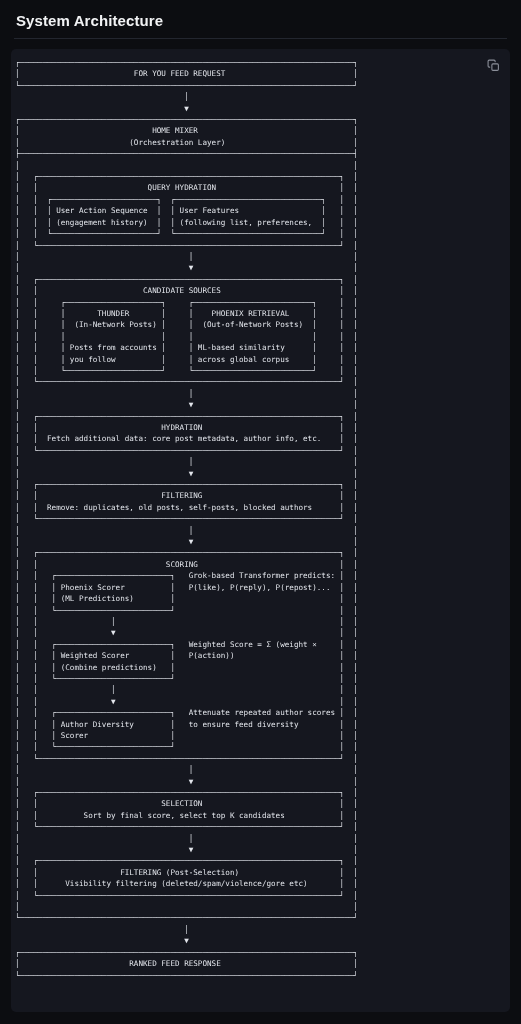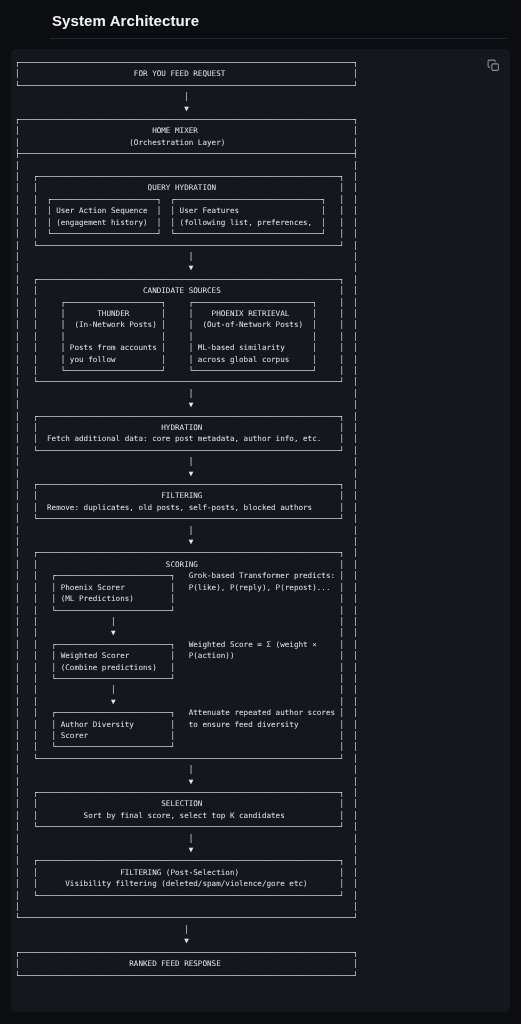--- a/index.html
+++ b/index.html
@@ -21,7 +21,6 @@
   .page-header {
     padding: 12px 14px 0 14px;
     flex: 0 0 auto;
-    margin-left: 36px;
   }
   .page-title {
     font-family: "Liberation Sans", sans-serif;

